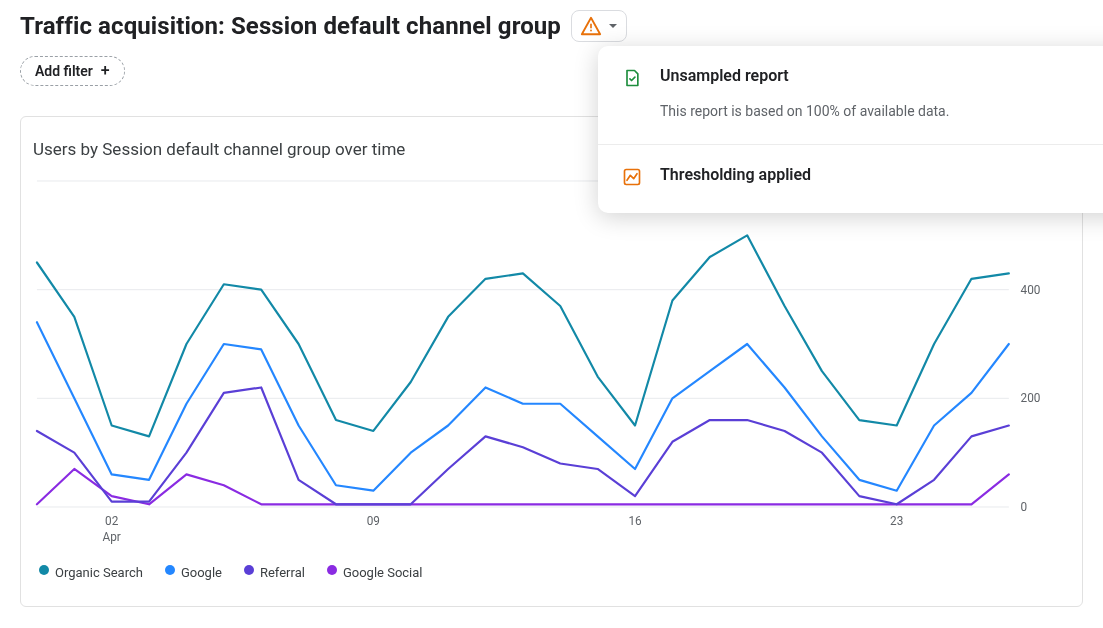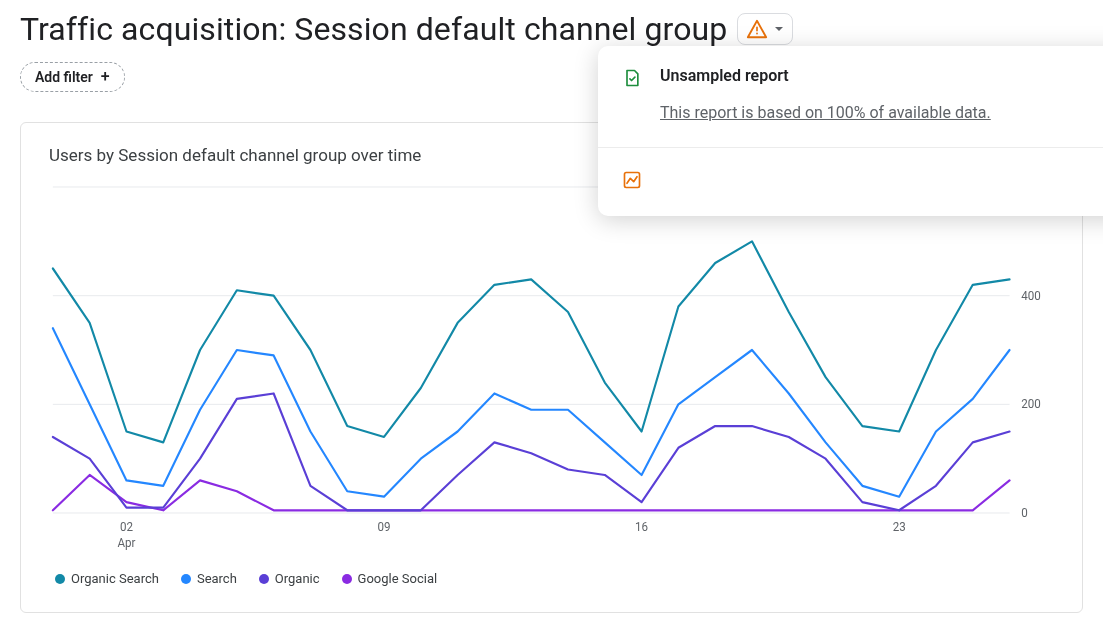--- a/index.html
+++ b/index.html
@@ -16,8 +16,8 @@
     gap: 10px;
   }
   .page-title {
-    font-size: 32px;
-    font-weight: 400;
+    font-size: 24px;
+    font-weight: 700;
     color: #202124;
     letter-spacing: 0.1px;
   }

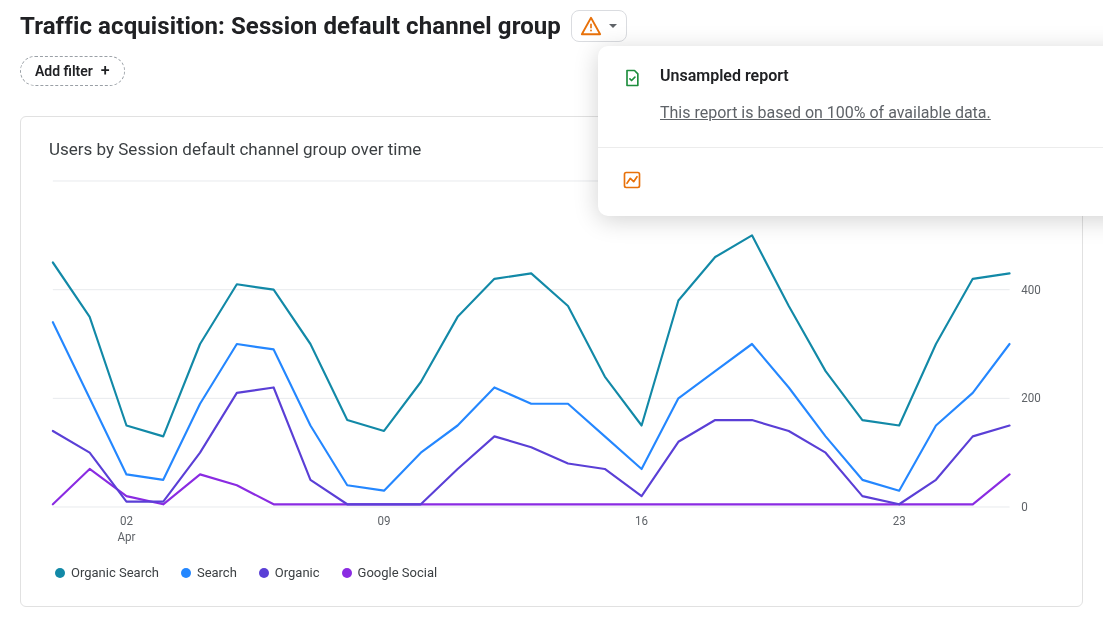--- a/index.html
+++ b/index.html
@@ -112,7 +112,7 @@
   .pop-item:first-child { border-top: none; }
   .pop-icon-box { width: 20px; flex: 0 0 20px; padding-top: 2px; }
   .pop-title { font-size: 16px; font-weight: 600; color: #202124; line-height: 1.3; }
-  .pop-body { font-size: 16px; color: #5f6368; margin-top: 14px; line-height: 1.5; text-decoration: underline; }
+  .pop-body { font-size: 14px; color: #5f6368; margin-top: 14px; line-height: 1.5; }
   .learn-link { color: #6b29e2; text-decoration: underline; }
 </style>
 </head>

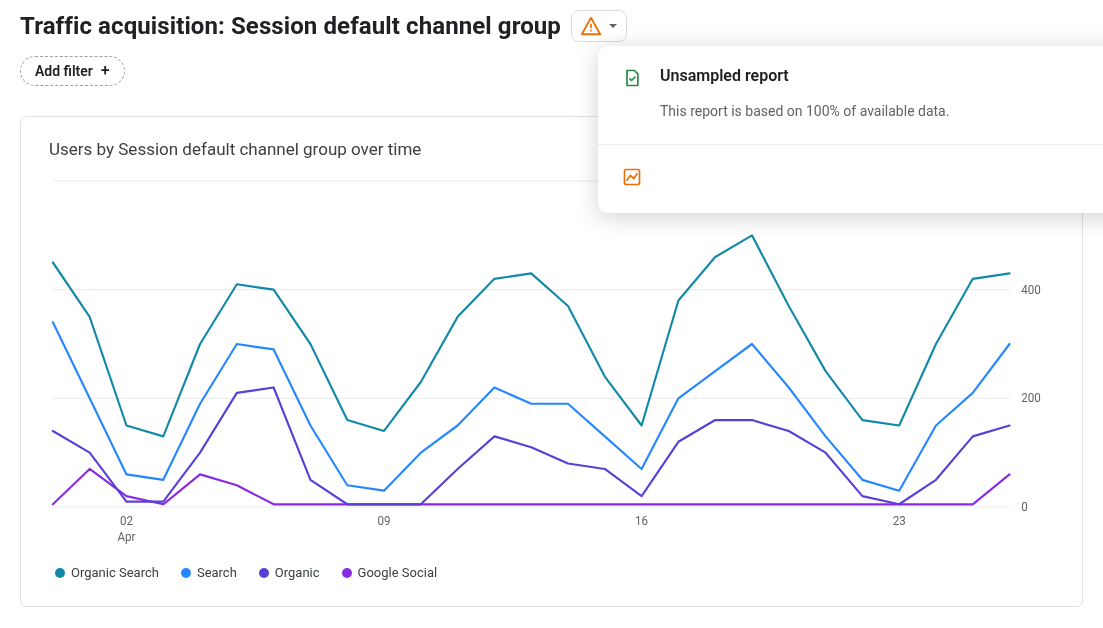--- a/index.html
+++ b/index.html
@@ -57,7 +57,7 @@
     margin-top: 30px;
     border: 1px solid #e1e1e1;
     border-radius: 6px;
-    padding: 22px 28px 26px 28px;
+    padding: 22px 28px 26px 12px;
     position: relative;
   }
   .card-title {

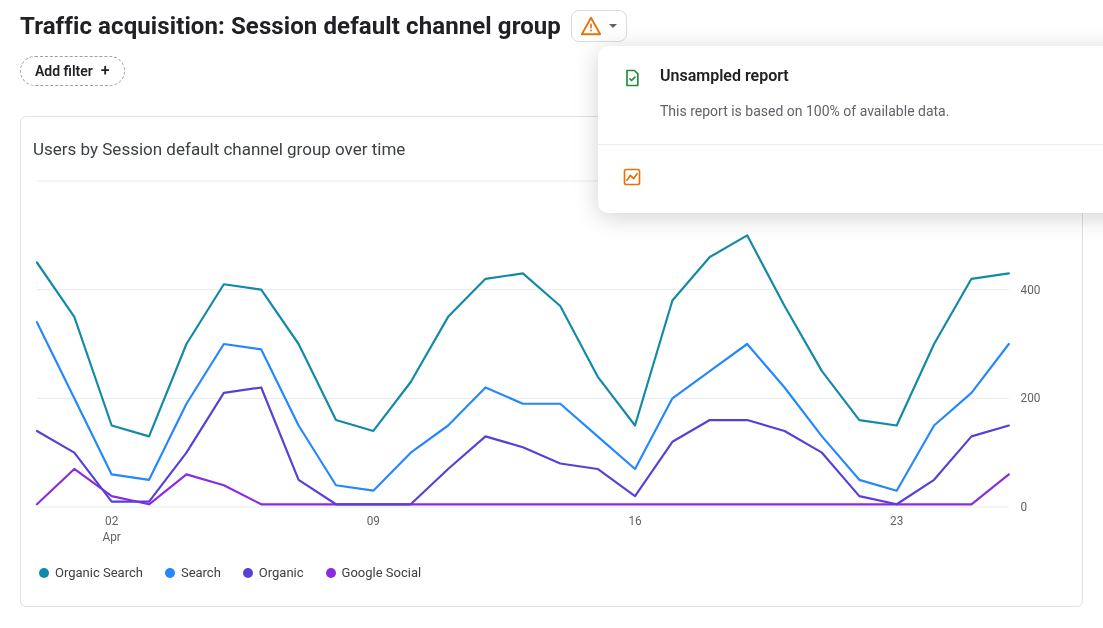--- a/index.html
+++ b/index.html
@@ -162,6 +162,7 @@
       </svg>
     </div>
     <div>
+      <div class="pop-title">Thresholding applied</div>
     </div>
   </div>
 </div>

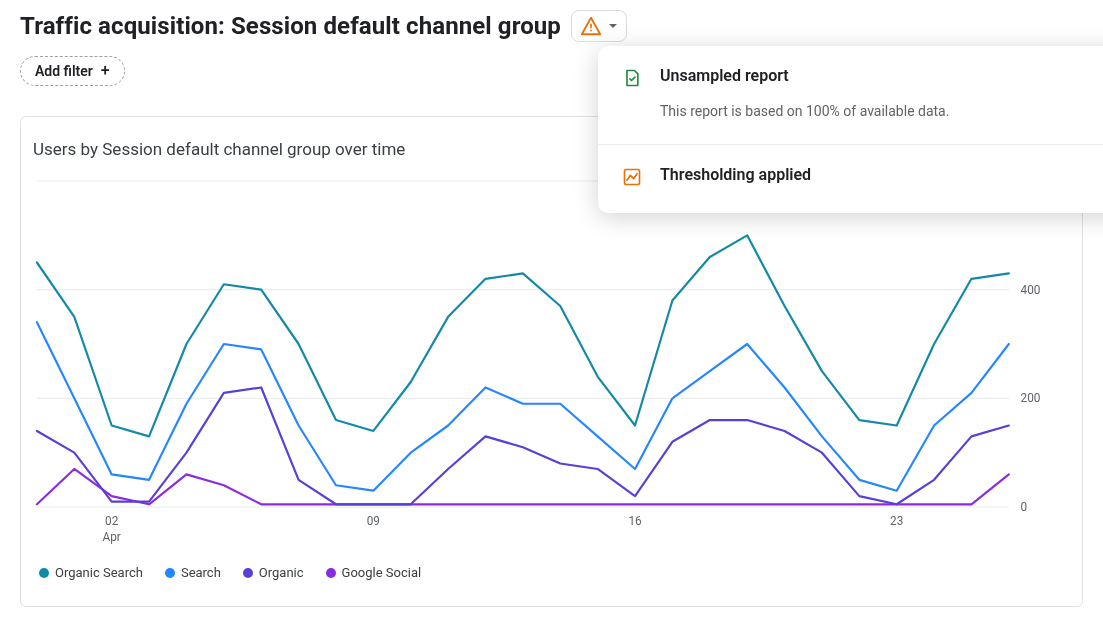--- a/index.html
+++ b/index.html
@@ -84,7 +84,7 @@
   }
   .legend-item {
     display: inline-flex;
-    align-items: center;
+    align-items: flex-start;
     gap: 6px;
     font-size: 13px;
     color: #3c4043;

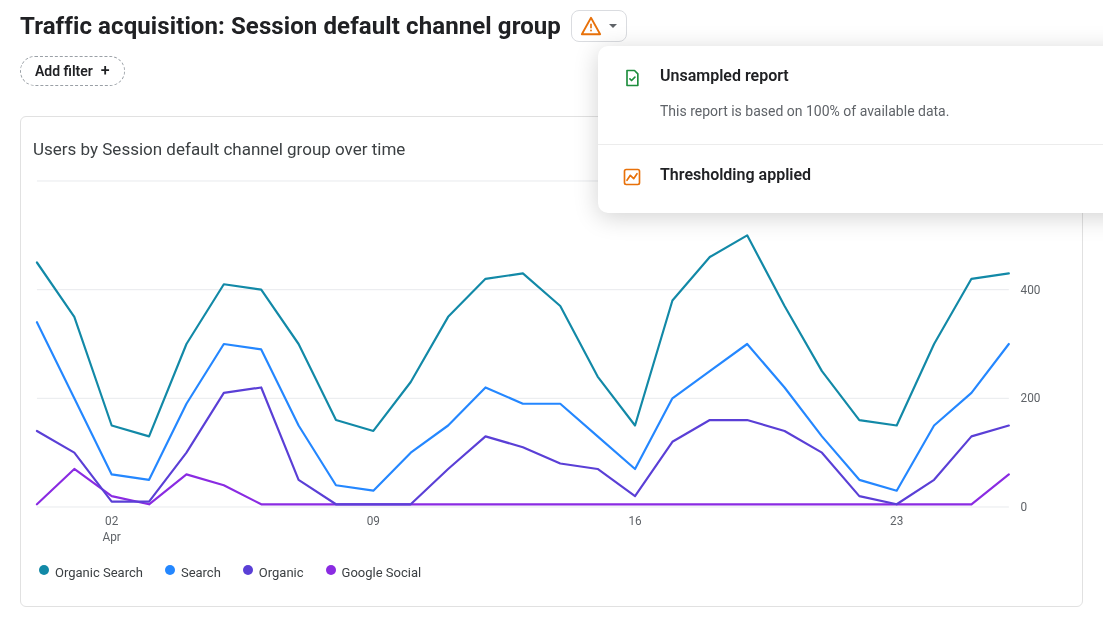--- a/index.html
+++ b/index.html
@@ -200,7 +200,7 @@
       </span>
       <span class="legend-item">
         <span class="legend-dot" style="background: rgb(36, 135, 255);"></span>
-        <span>Search</span>
+        <span>Google</span>
       </span>
       <span class="legend-item">
         <span class="legend-dot" style="background: rgb(90, 63, 214);"></span>

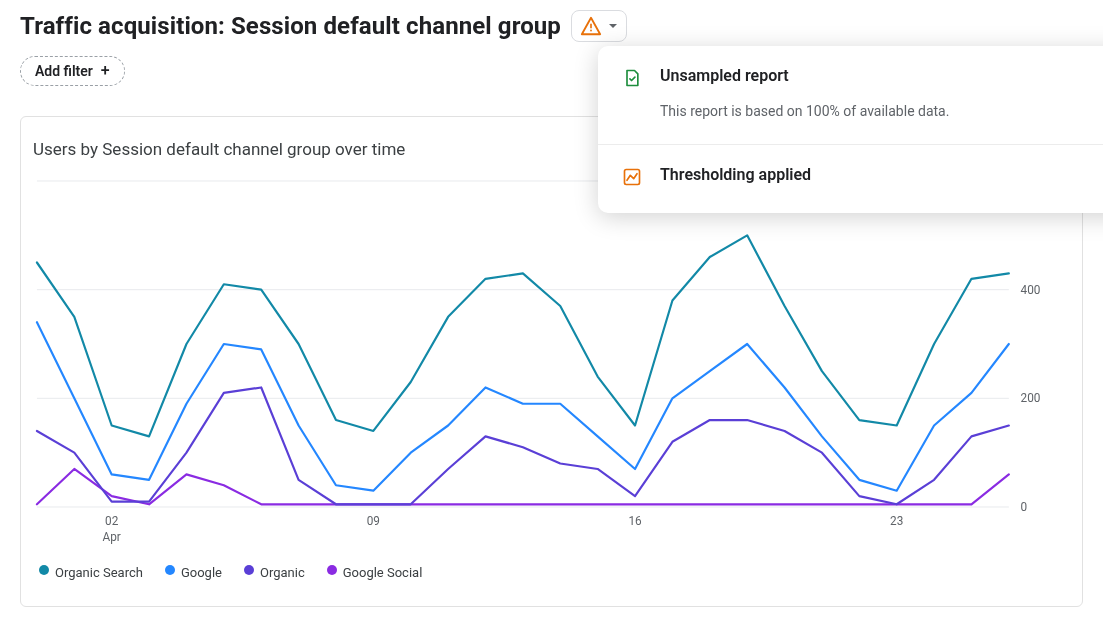--- a/index.html
+++ b/index.html
@@ -204,7 +204,7 @@
       </span>
       <span class="legend-item">
         <span class="legend-dot" style="background: rgb(90, 63, 214);"></span>
-        <span>Organic</span>
+        <span>Referral</span>
       </span>
       <span class="legend-item">
         <span class="legend-dot" style="background: rgb(138, 43, 226);"></span>

